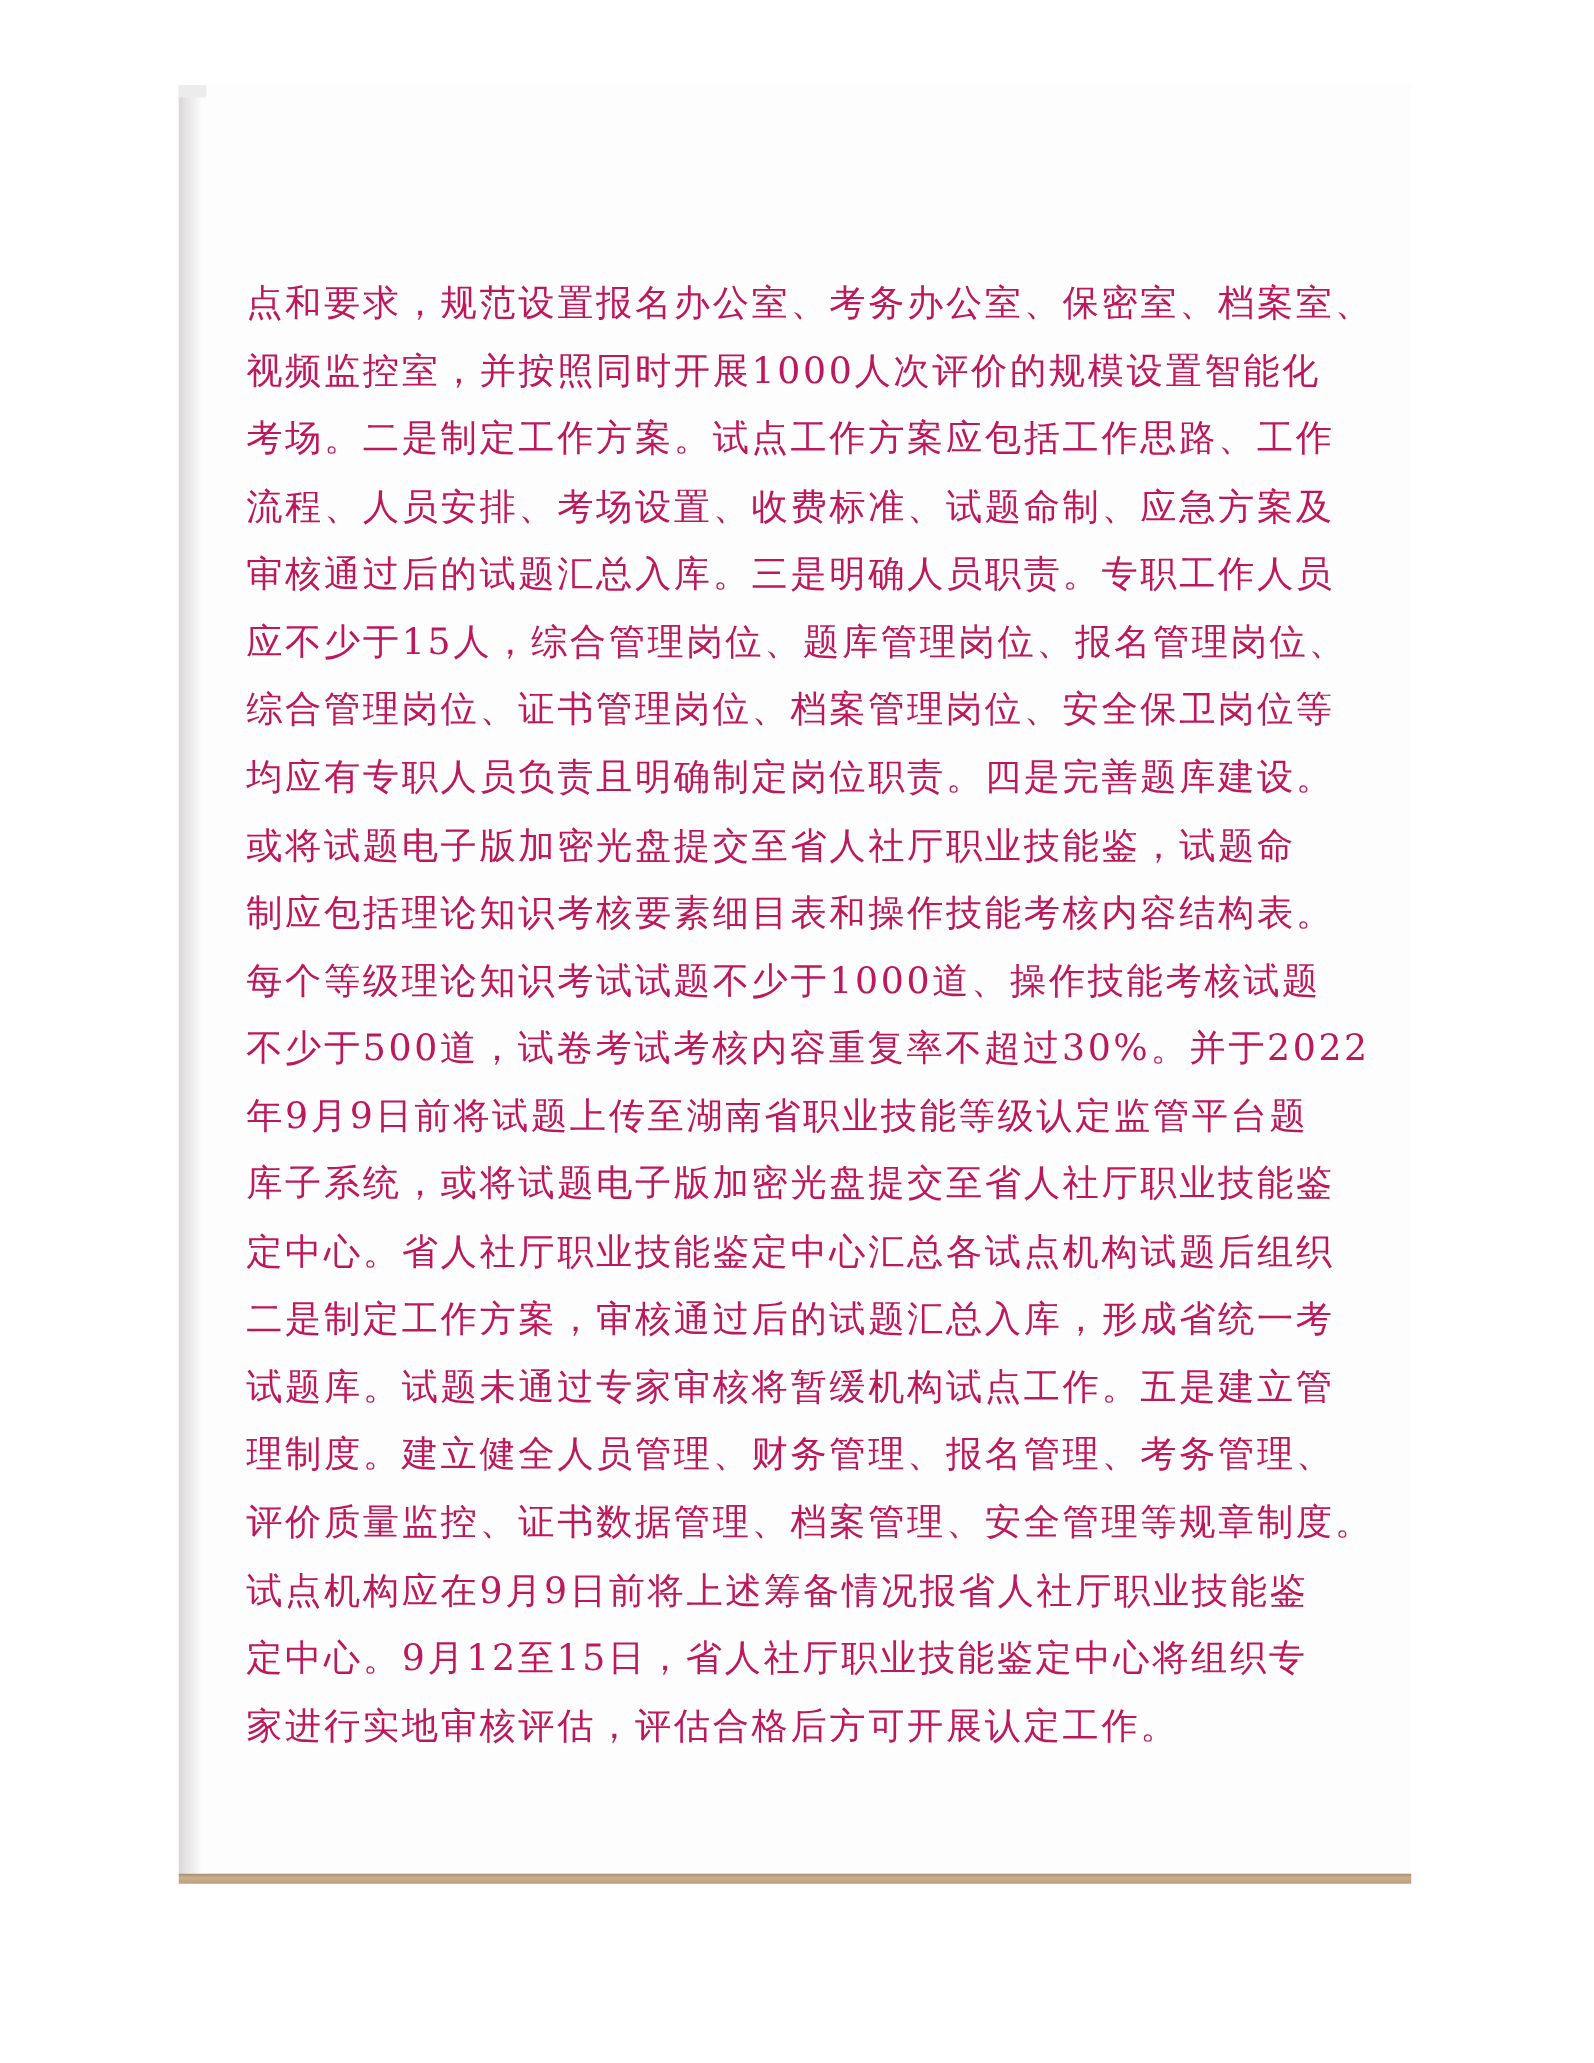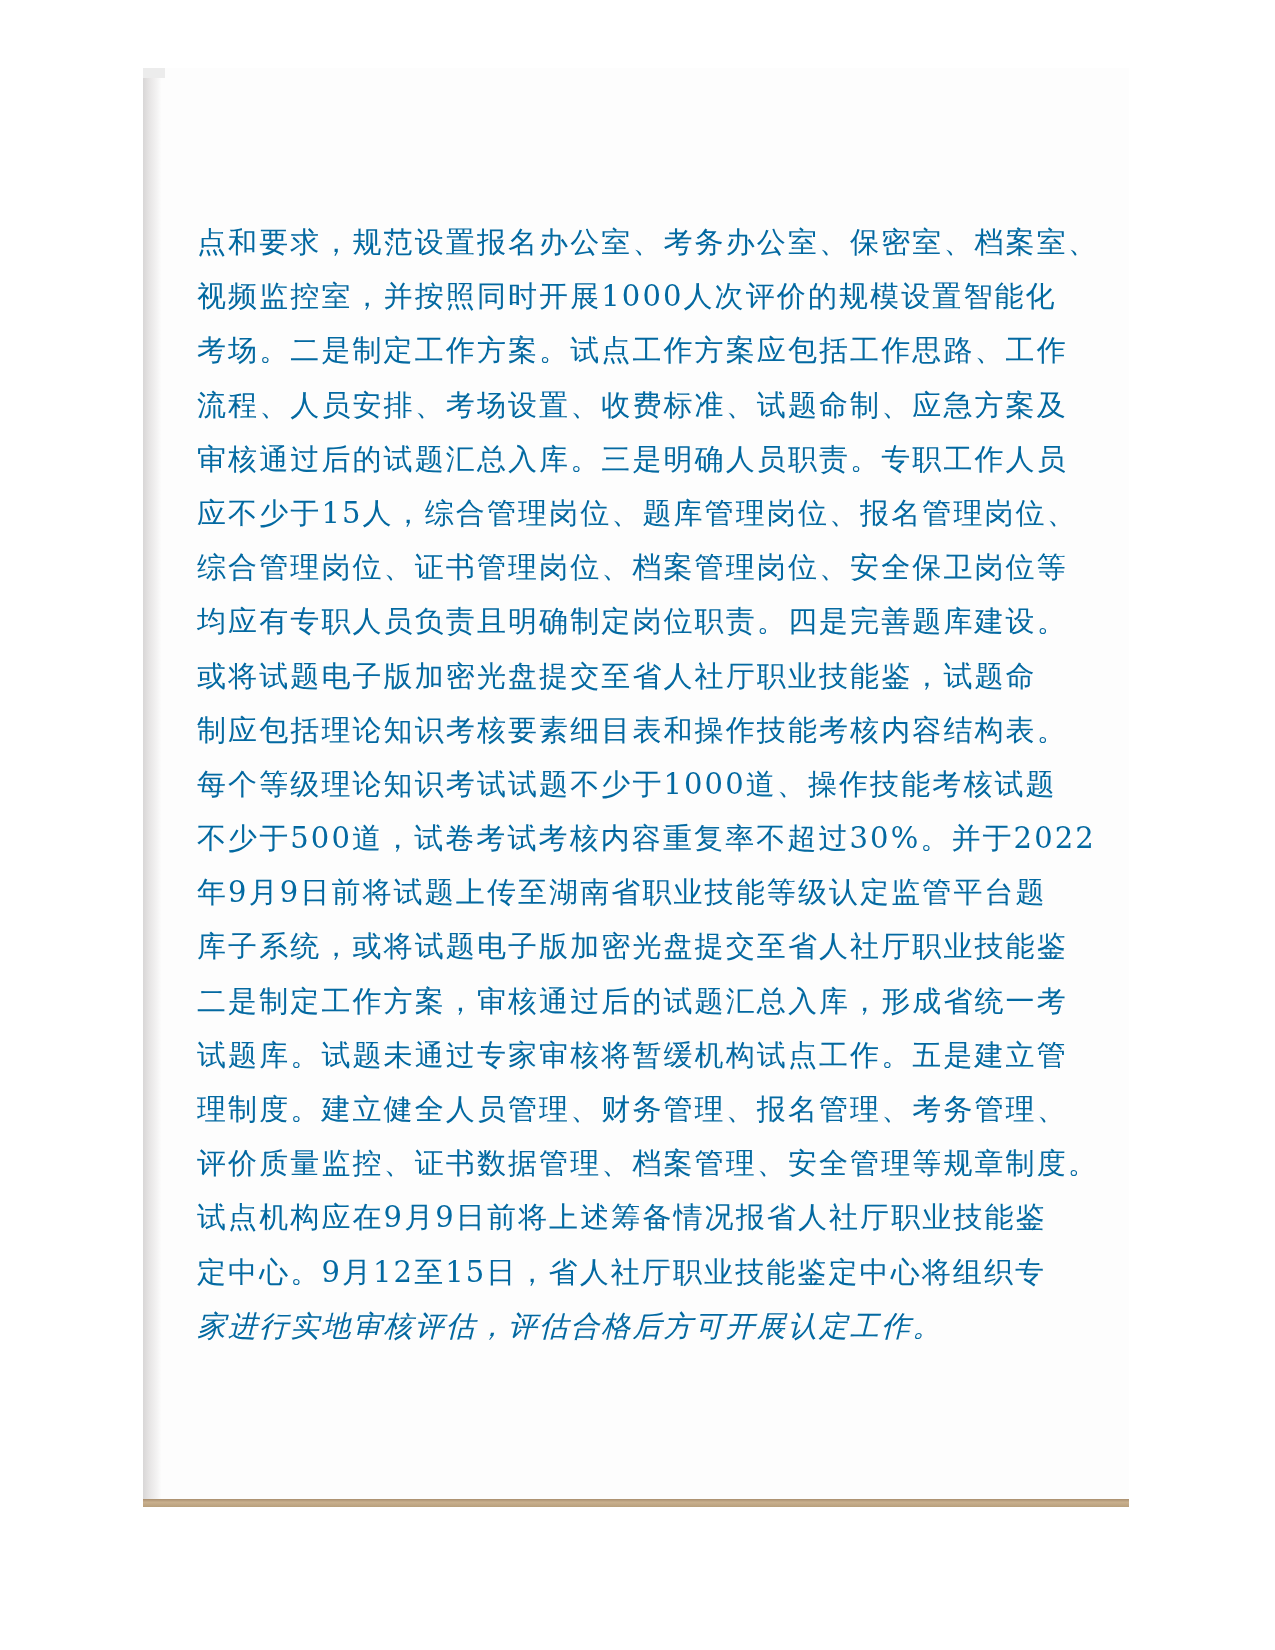--- a/index.html
+++ b/index.html
@@ -63,7 +63,7 @@
       height: 54.2px;
       line-height: 54.2px;
       font-size: 29px;
-      color: #0369a1;
+      color: #be185d;
       white-space: nowrap;
       letter-spacing: 2.1px;
       text-align: justify;

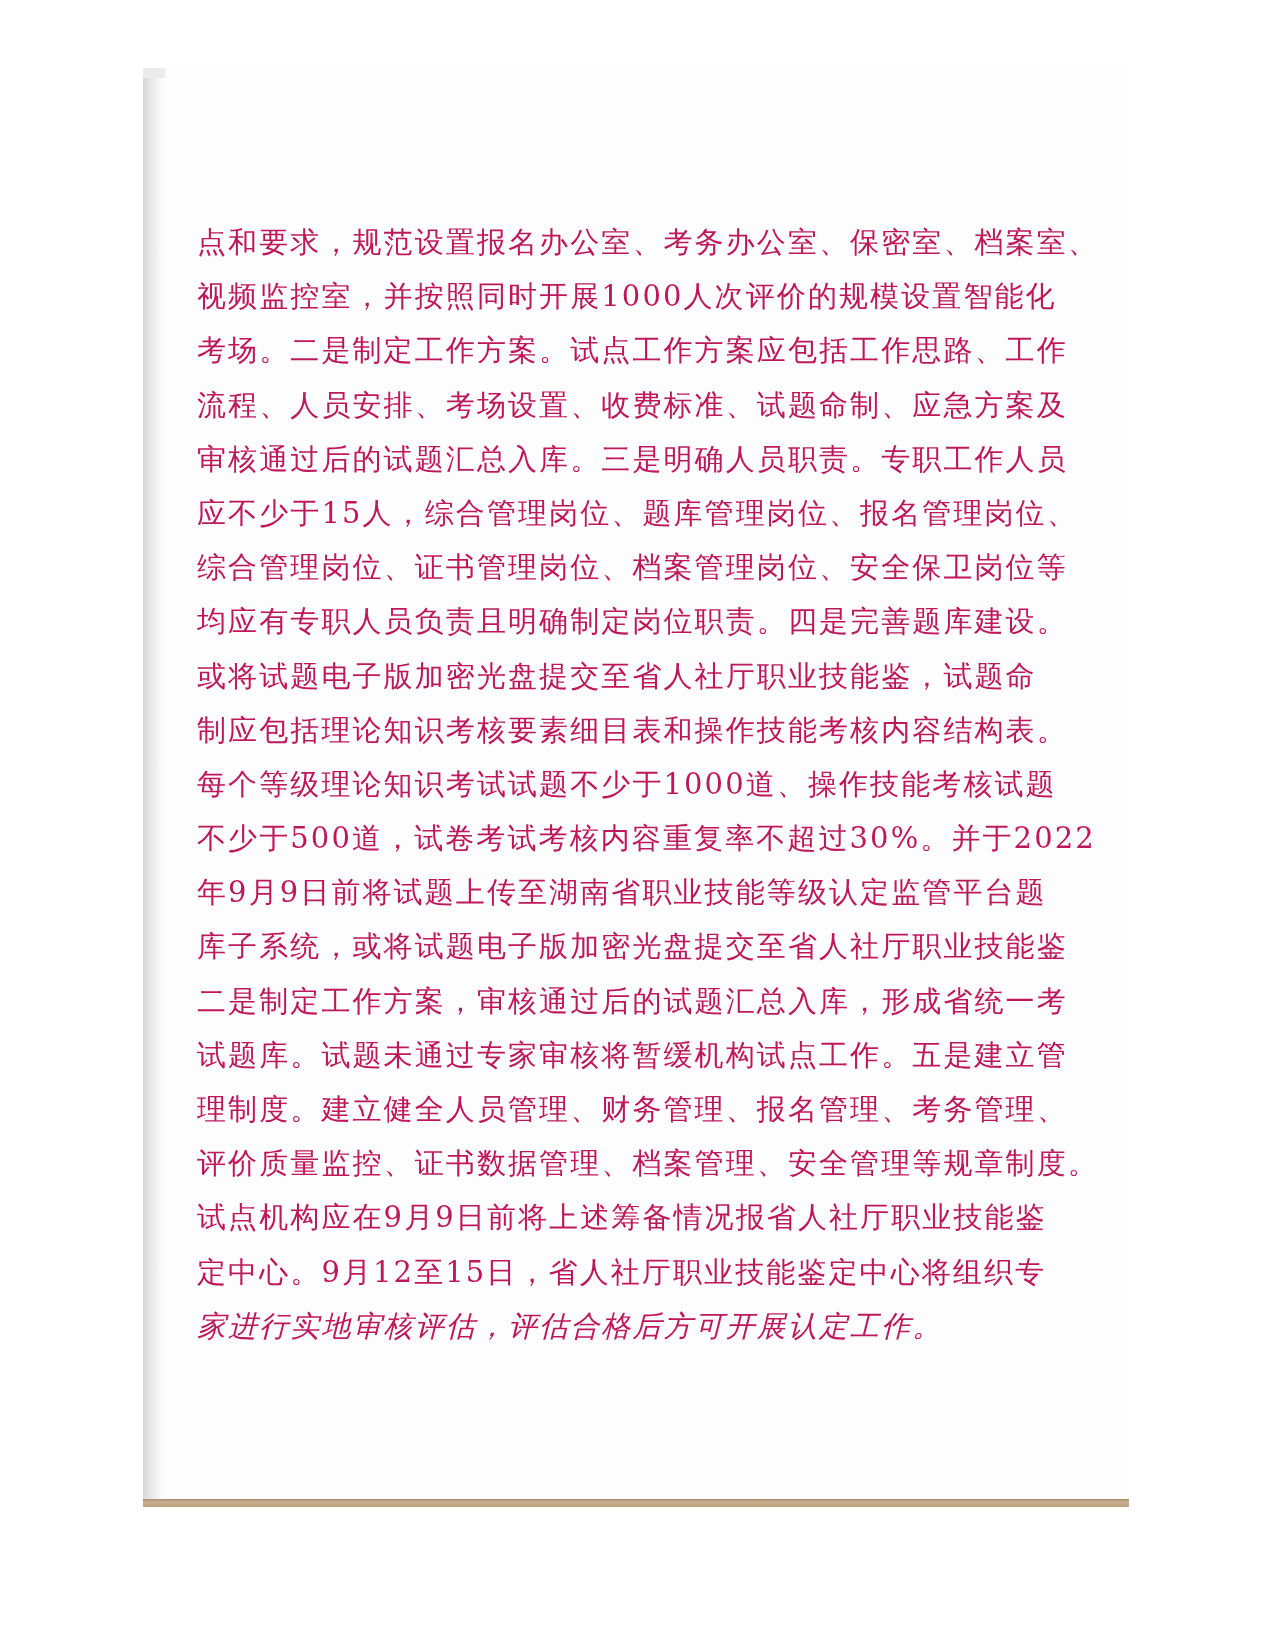--- a/index.html
+++ b/index.html
@@ -98,6 +98,7 @@
   <span class="doc-line">不少于500道，试卷考试考核内容重复率不超过30%。并于2022</span>
   <span class="doc-line">年9月9日前将试题上传至湖南省职业技能等级认定监管平台题</span>
   <span class="doc-line">库子系统，或将试题电子版加密光盘提交至省人社厅职业技能鉴</span>
+  <span class="doc-line">定中心。省人社厅职业技能鉴定中心汇总各试点机构试题后组织</span>
   <span class="doc-line">二是制定工作方案，审核通过后的试题汇总入库，形成省统一考</span>
   <span class="doc-line">试题库。试题未通过专家审核将暂缓机构试点工作。五是建立管</span>
   <span class="doc-line">理制度。建立健全人员管理、财务管理、报名管理、考务管理、</span>

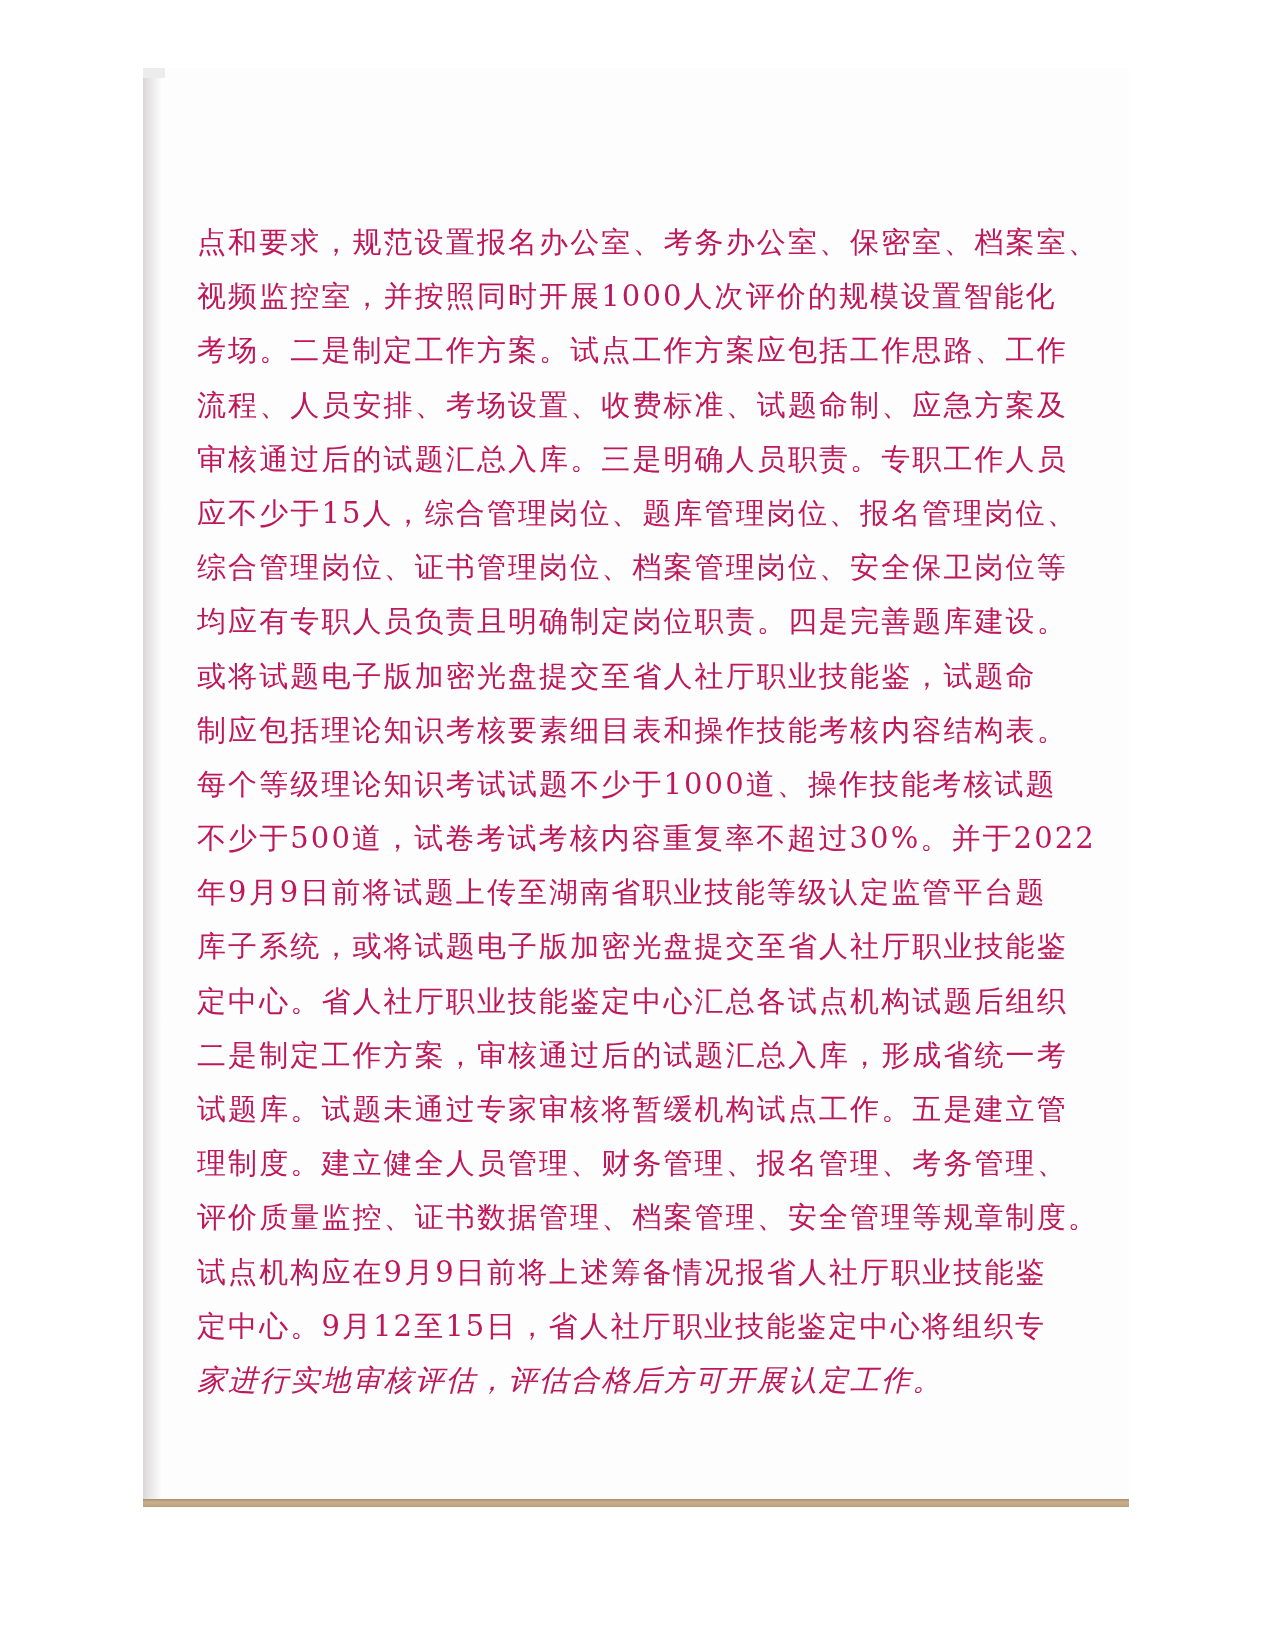--- a/index.html
+++ b/index.html
@@ -71,7 +71,6 @@
     }
     .doc-line.last {
       text-align-last: left;
-      font-style: italic;
     }
   </style>
 </head>

